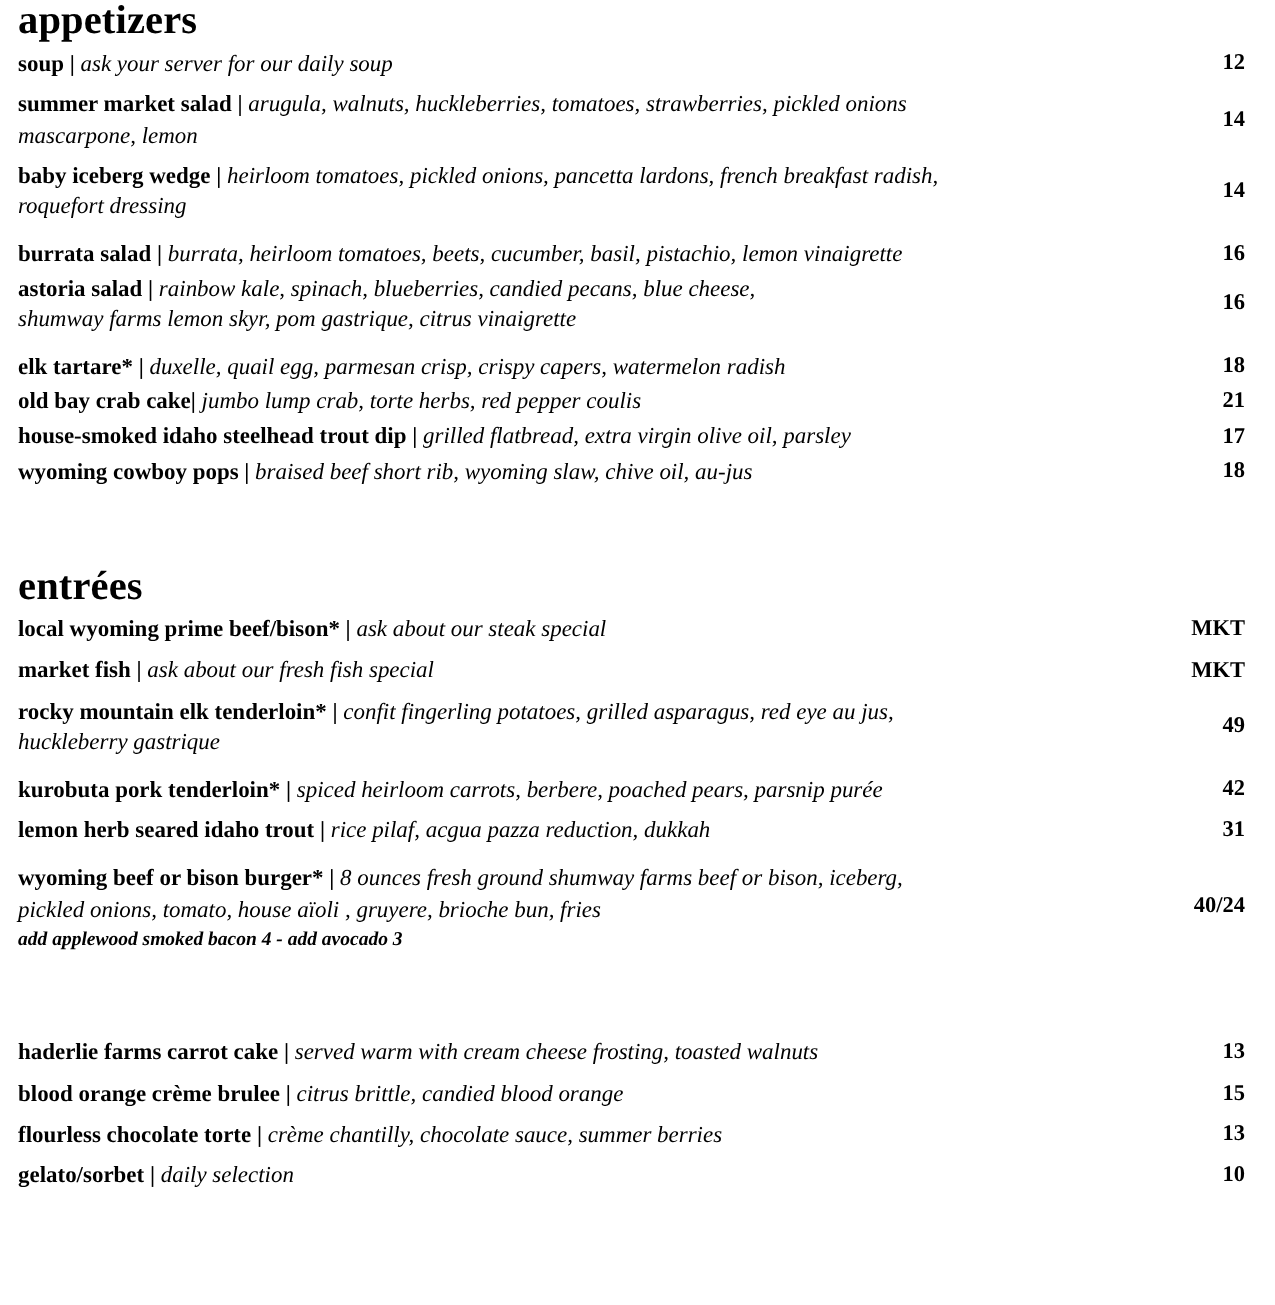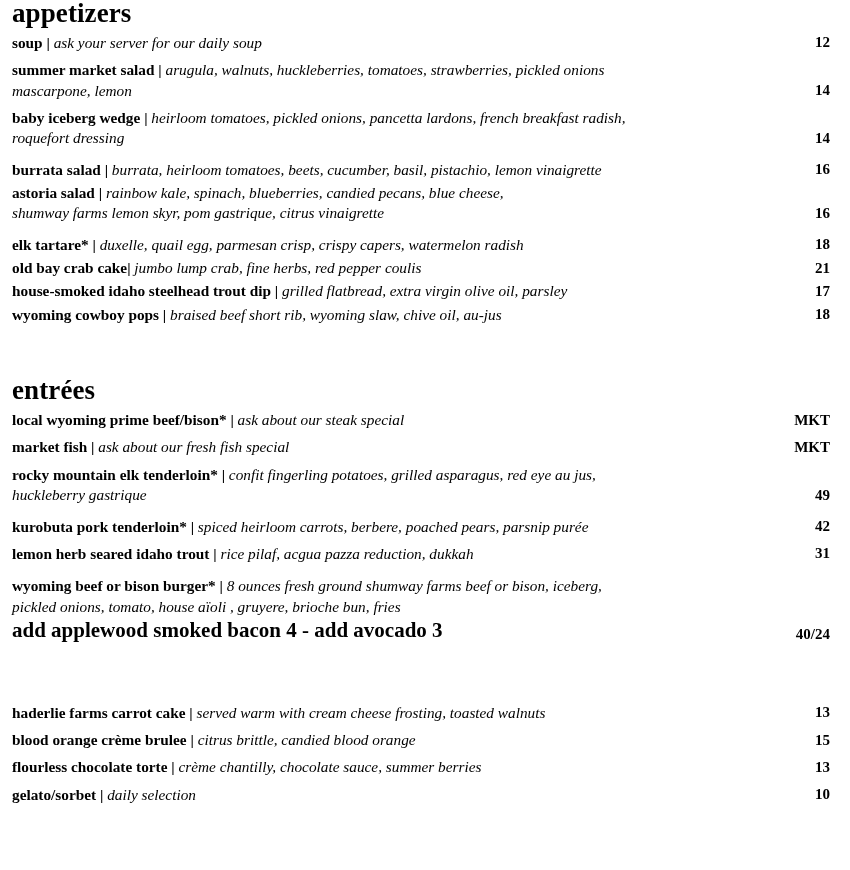--- a/index.html
+++ b/index.html
@@ -37,7 +37,7 @@
   
   .item {
     display: flex;
-    align-items: flex-end;
+    align-items: center;
     justify-content: space-between;
     width: 100%;
   }

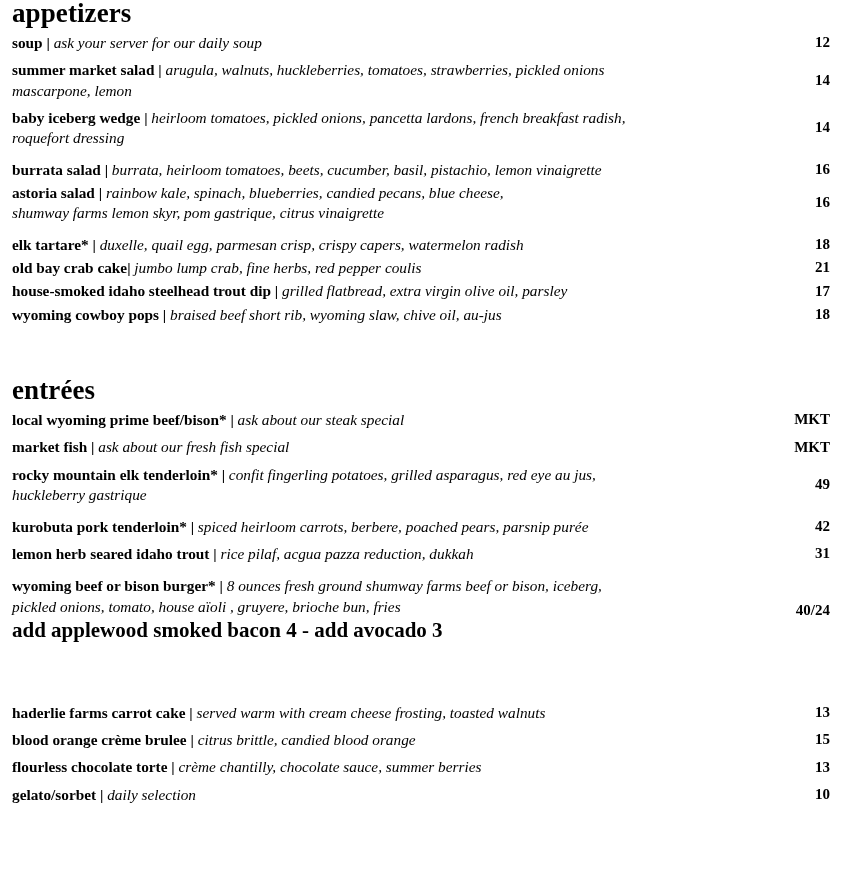--- a/index.html
+++ b/index.html
@@ -154,7 +154,7 @@
 
     <div class="item">
       <div class="item-text">
-        <span class="item-name">old bay crab cake</span><span class="item-sep">| </span><span class="item-desc">jumbo lump crab, fine herbs, red pepper coulis</span>
+        <span class="item-name">old bay crab cake</span><span class="item-sep">| </span><span class="item-desc">jumbo lump crab, torte herbs, red pepper coulis</span>
       </div>
       <div class="item-price">21</div>
     </div>

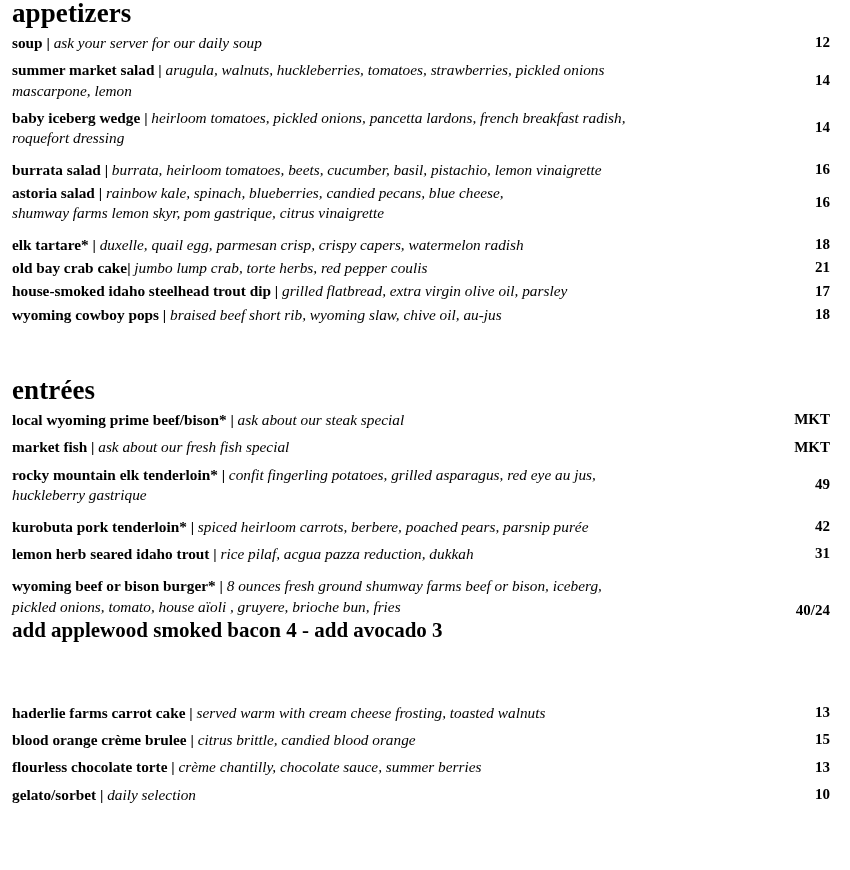--- a/index.html
+++ b/index.html
@@ -77,8 +77,9 @@
     display: block;
   }
   .addon-line {
-    font-weight: bold;
-    font-size: 21px;
+    font-style: italic;
+    font-weight: bold;
+    font-size: 13px;
     line-height: 1.33;
     display: block;
   }

